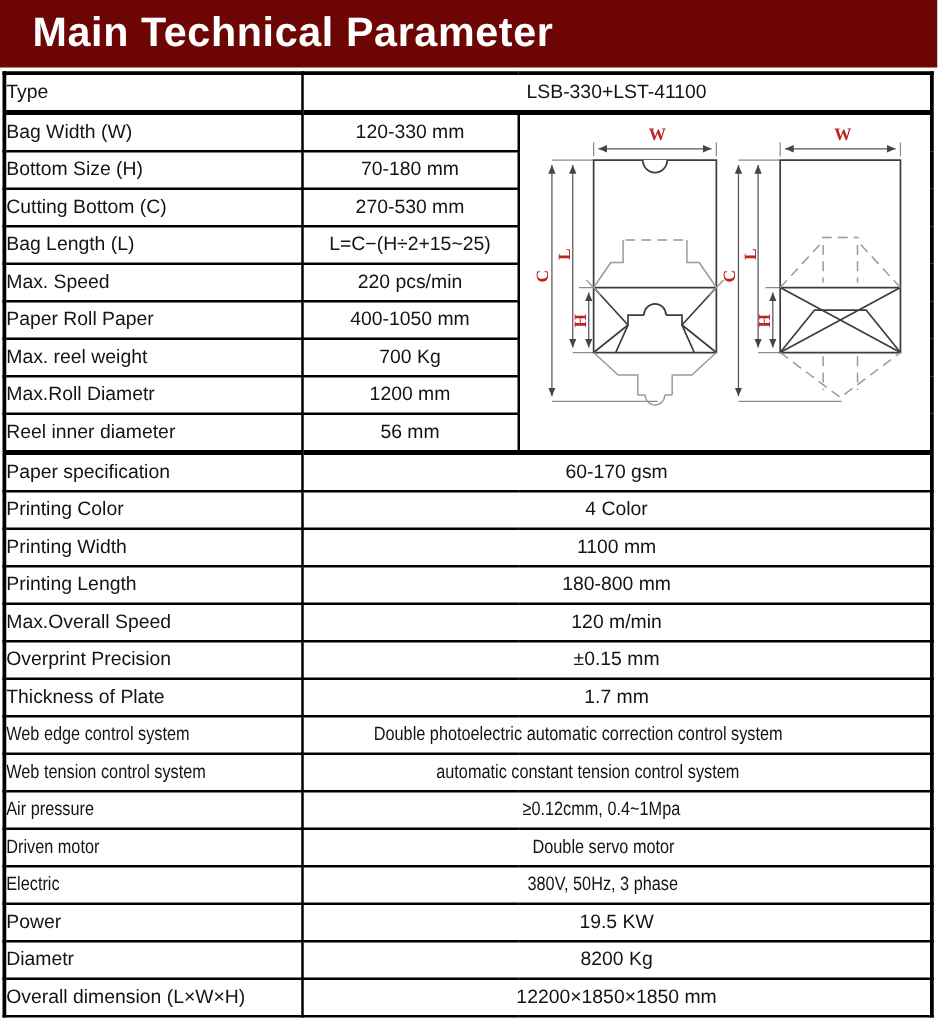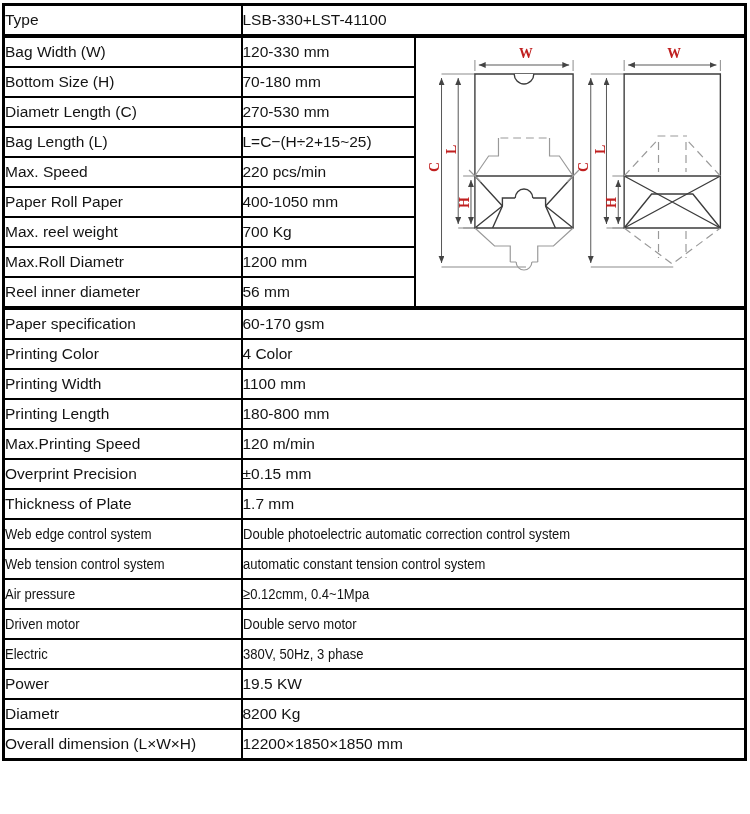--- a/index.html
+++ b/index.html
@@ -55,6 +55,9 @@
 
 <div class="page">
 
+  <header class="title-bar">
+    <h1>Main Technical Parameter</h1>
+  </header>
 
   <table class="spec-table">
     <colgroup>

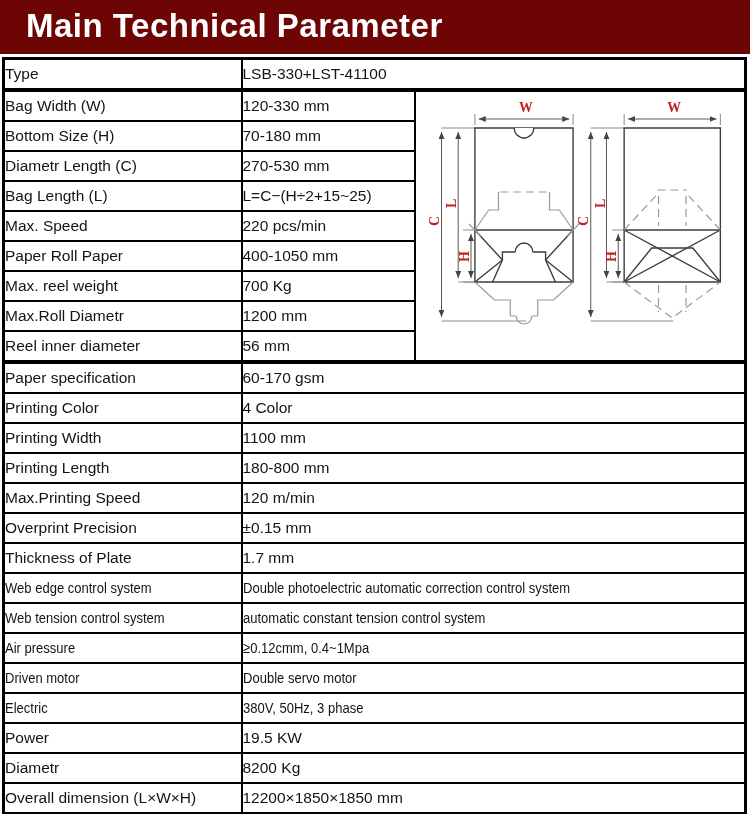--- a/index.html
+++ b/index.html
@@ -34,7 +34,7 @@
     padding:0;white-space:nowrap;overflow:hidden;
   }
   td.label-cell{padding-left:11px;}
-  td.value-cell{padding-left:13px;}
+  td.value-cell{padding-left:13px;text-align:center;}
   td.diagram-cell{padding:0;overflow:hidden;background:#fff;}
   tr.thick-top td{border-top:4px solid var(--border);}
   tr.narrow td span{display:inline-block;transform:scaleX(.84);transform-origin:0 50%;}

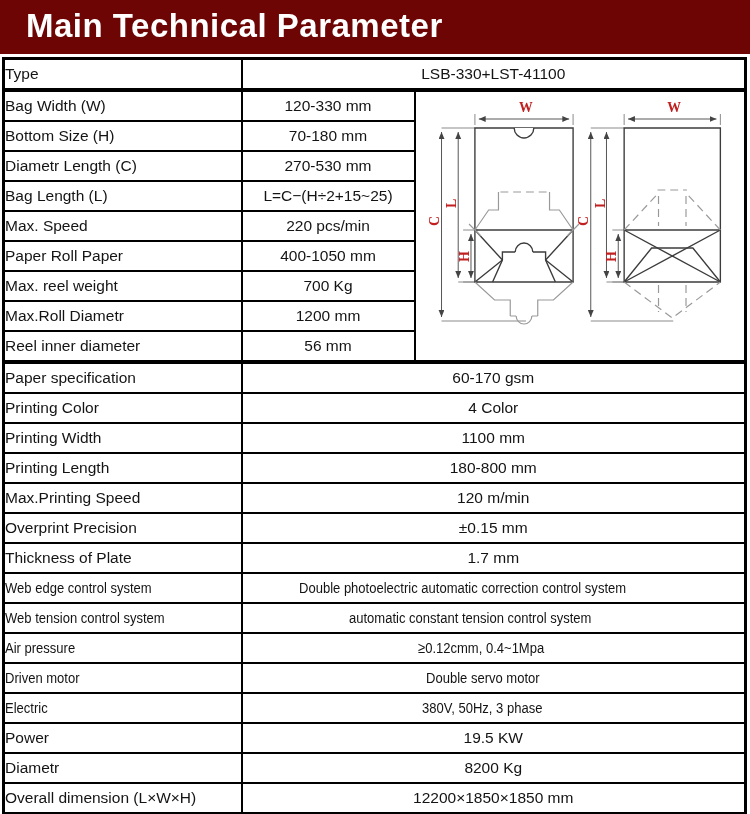--- a/index.html
+++ b/index.html
@@ -143,7 +143,7 @@
           <td class="value-cell"><span>70-180 mm</span></td>
         </tr>
         <tr>
-          <td class="label-cell"><span>Diametr Length (C)</span></td>
+          <td class="label-cell"><span>Cutting Bottom (C)</span></td>
           <td class="value-cell"><span>270-530 mm</span></td>
         </tr>
         <tr>

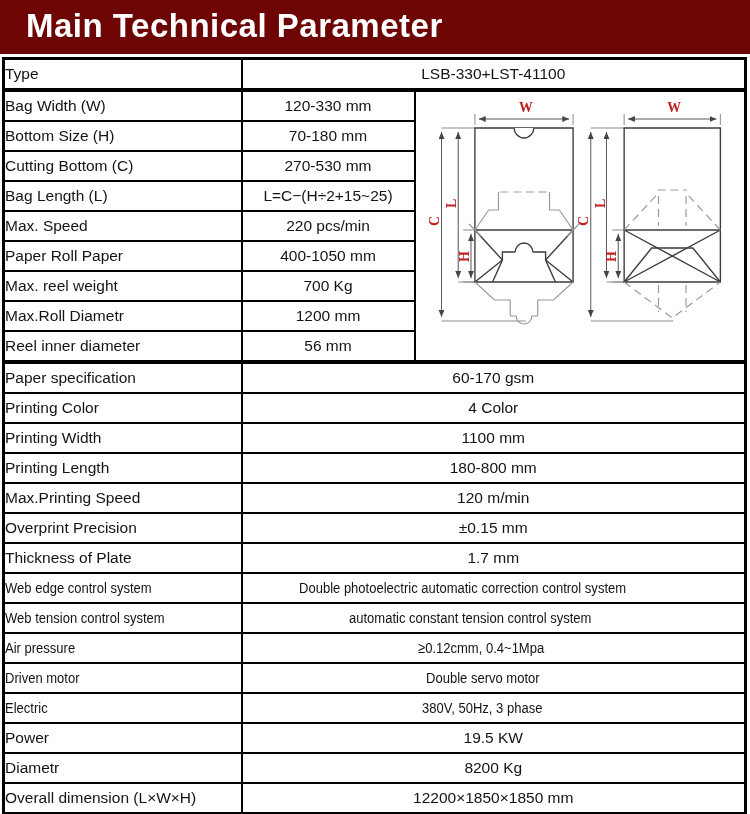--- a/index.html
+++ b/index.html
@@ -187,7 +187,7 @@
           <td class="value-cell" colspan="2"><span>180-800 mm</span></td>
         </tr>
         <tr>
-          <td class="label-cell"><span>Max.Printing Speed</span></td>
+          <td class="label-cell"><span>Max.Overall Speed</span></td>
           <td class="value-cell" colspan="2"><span>120 m/min</span></td>
         </tr>
         <tr>

